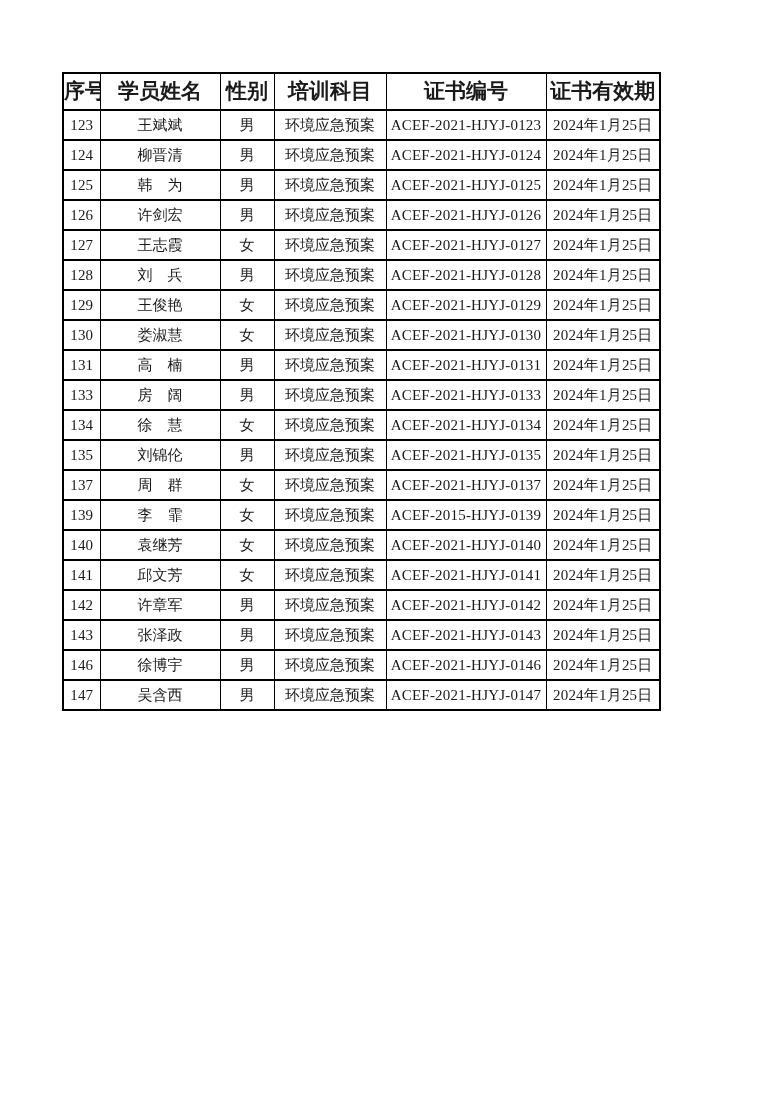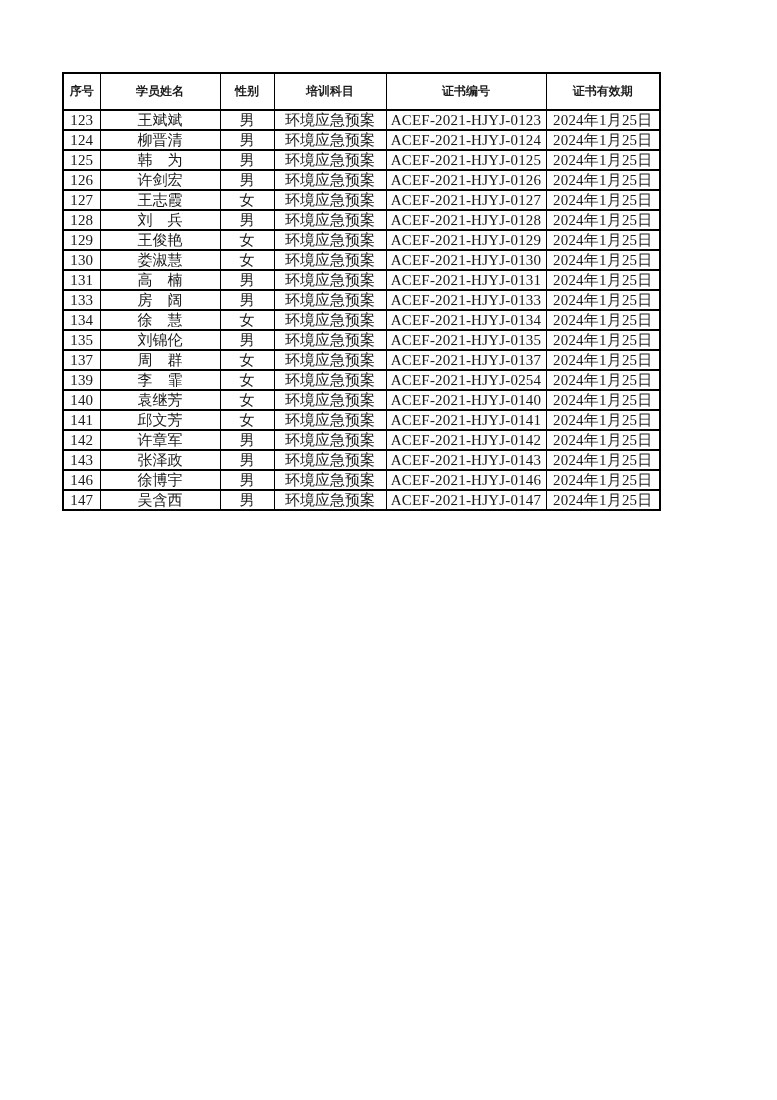--- a/index.html
+++ b/index.html
@@ -44,8 +44,7 @@
   table.roster tbody tr { height: 20px; }
   table.roster th {
     font-weight: bold;
-    font-size: 12px;
-    font-family: Liberation Mono, monospace;
+    font-size: 21px;
   }
   td.col-cert, td.col-validity, td.col-no {
     font-family: "Liberation Serif", "DejaVu Serif", serif;

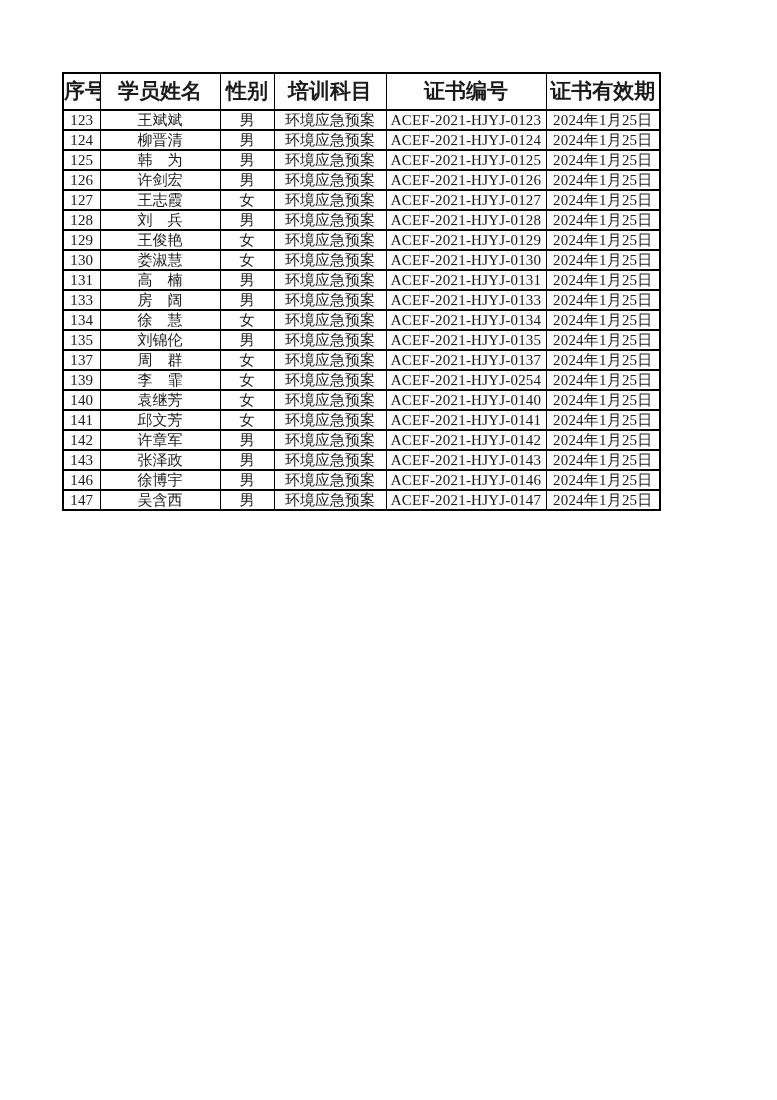--- a/index.html
+++ b/index.html
@@ -41,7 +41,7 @@
     color: #1a1a1a;
   }
   table.roster thead tr { height: 37px; }
-  table.roster tbody tr { height: 20px; }
+  table.roster tbody tr { height: 30px; }
   table.roster th {
     font-weight: bold;
     font-size: 21px;

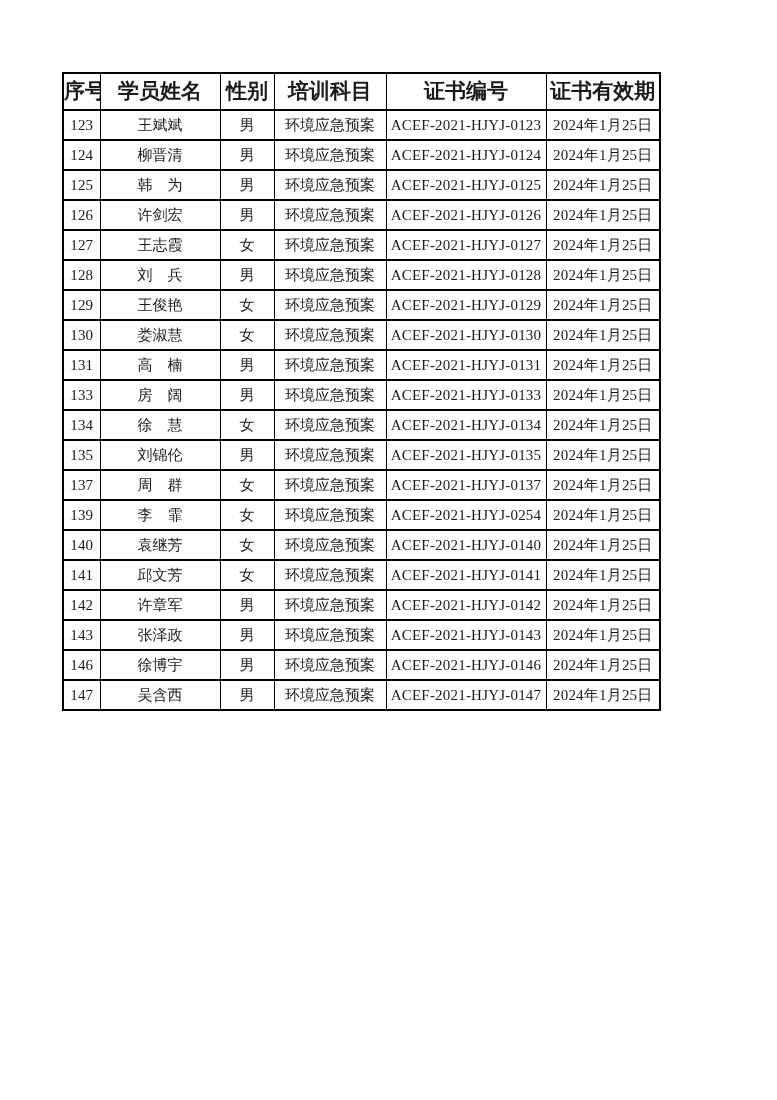--- a/index.html
+++ b/index.html
@@ -184,7 +184,7 @@
           <td class="col-name">李　霏</td>
           <td class="col-gender">女</td>
           <td class="col-subject">环境应急预案</td>
-          <td class="col-cert">ACEF-2021-HJYJ-0254</td>
+          <td class="col-cert">ACEF-2015-HJYJ-0139</td>
           <td class="col-validity">2024年1月25日</td>
         </tr>
         <tr>

